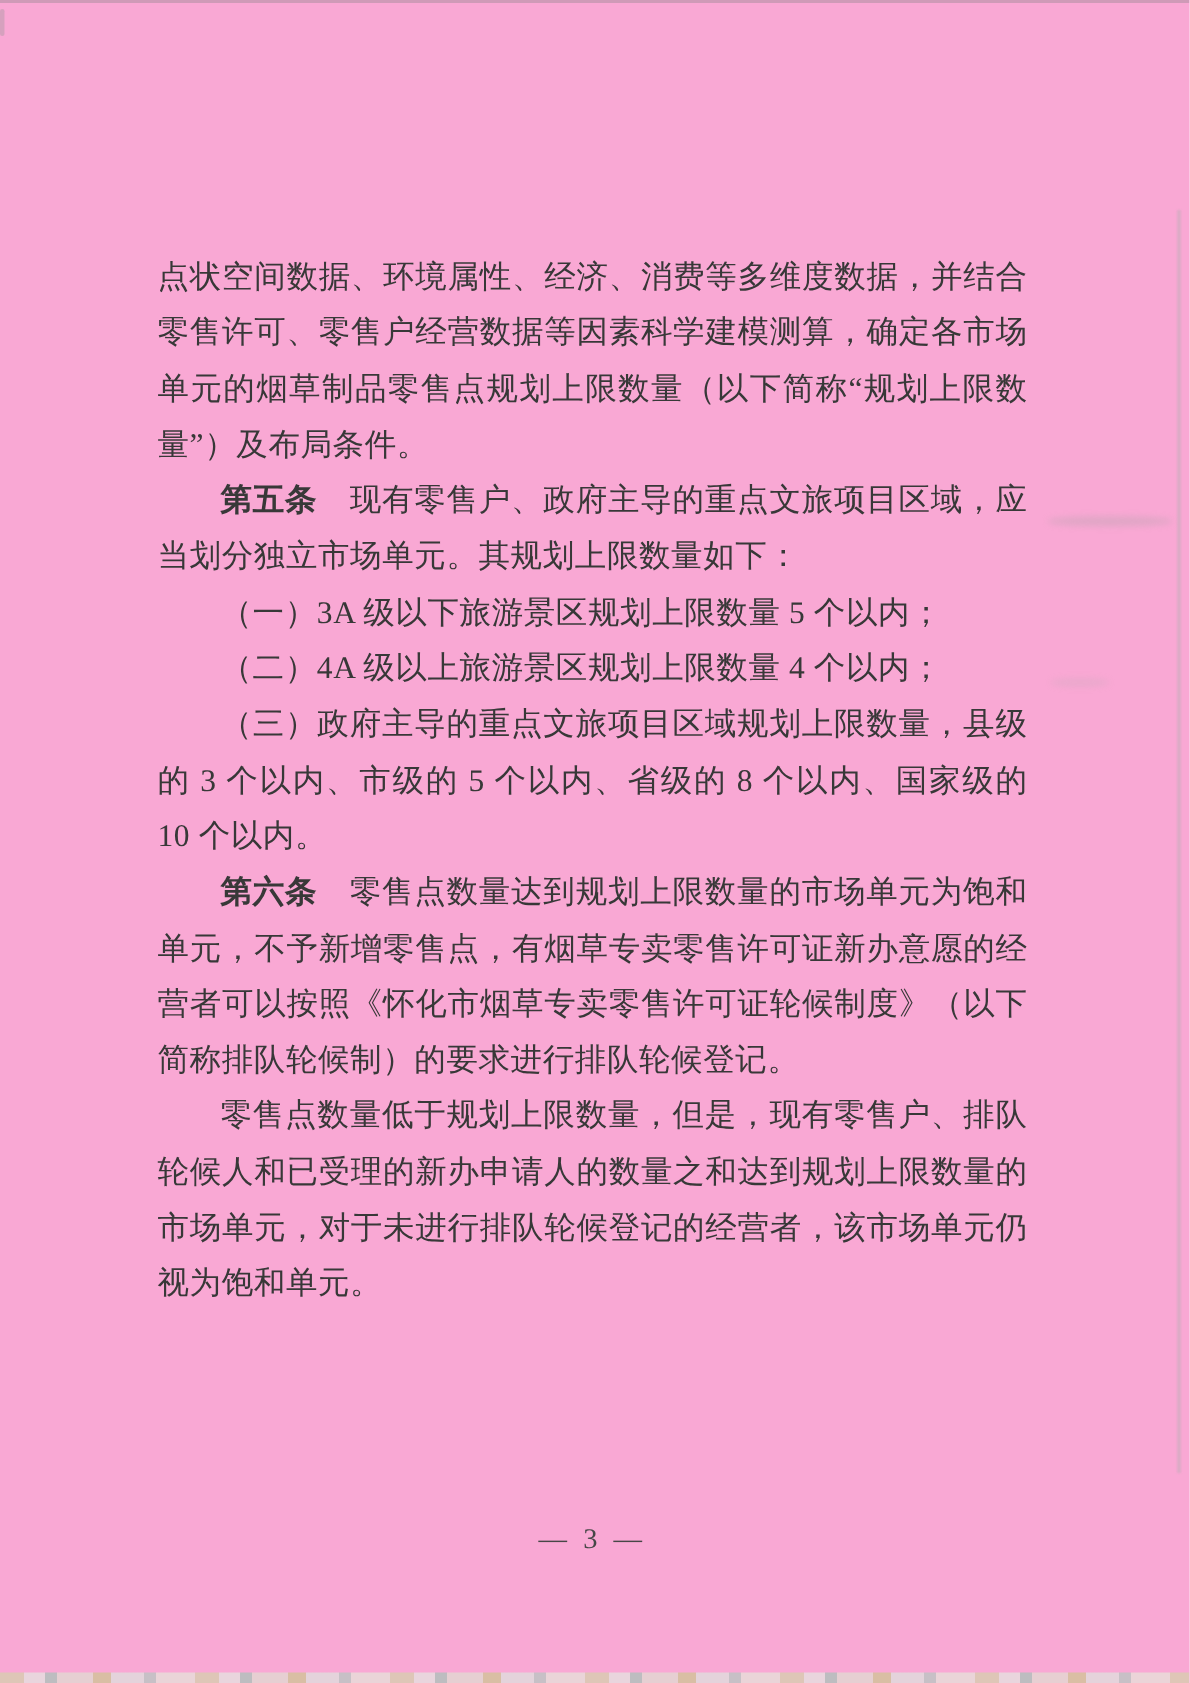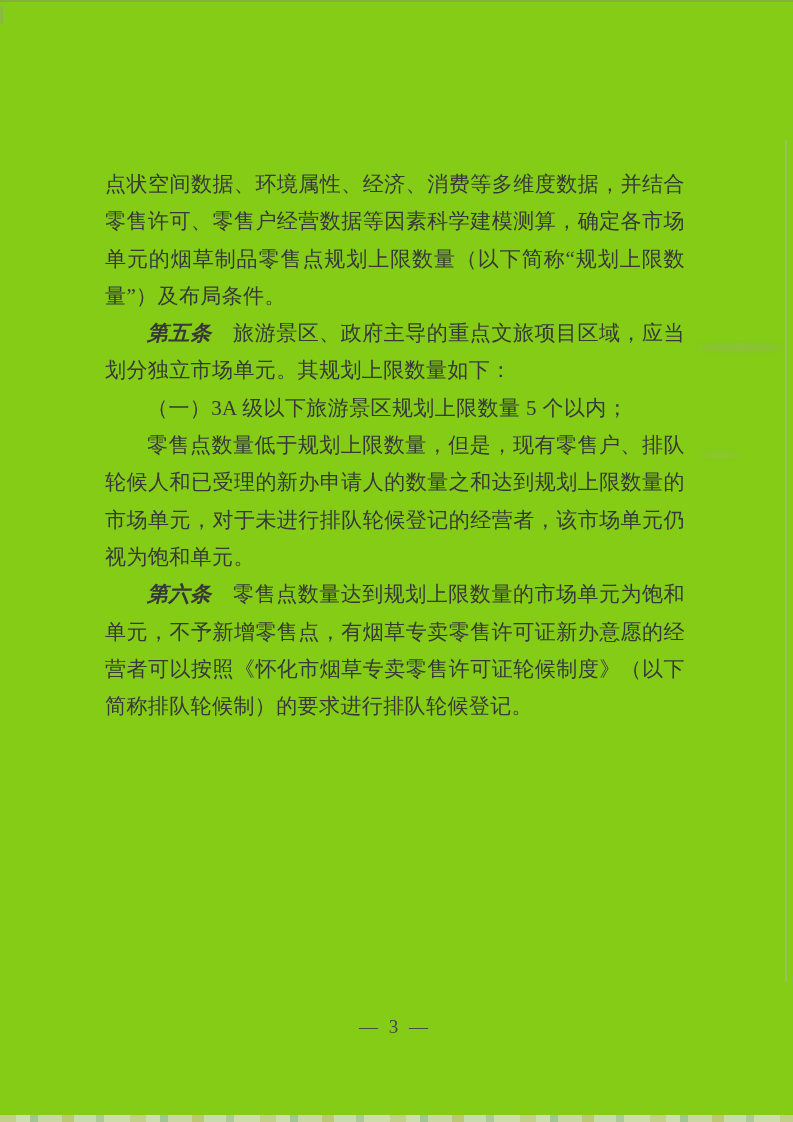--- a/index.html
+++ b/index.html
@@ -11,7 +11,7 @@
   .page {
     position: relative;
     width: 793px; height: 1122px;
-    background: #84cc16;
+    background: #f9a8d4;
     overflow: hidden;
   }
   

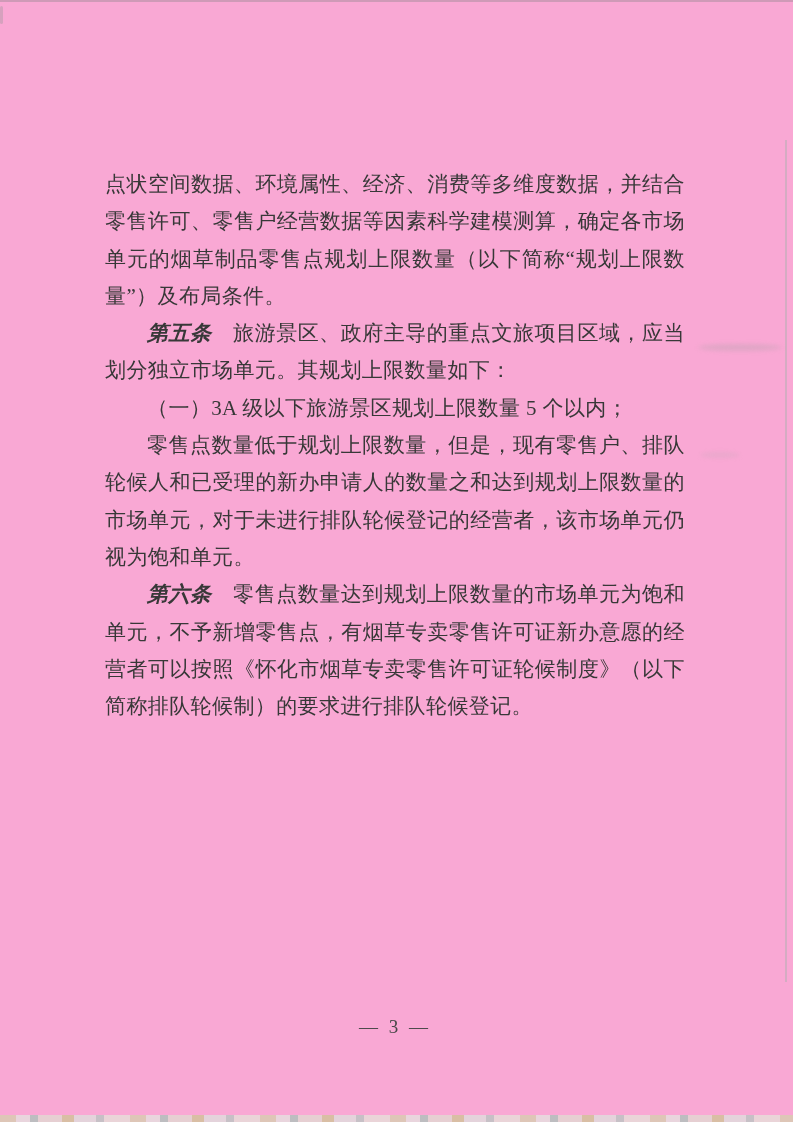--- a/index.html
+++ b/index.html
@@ -60,7 +60,7 @@
   }
   .para { margin: 0; }
   .para.indent { text-indent: 2em; }
-  .lead { font-weight: bold; font-style: italic; }
+  .lead { font-weight: bold; }
   .page-number {
     position: absolute;
     left: 105px; width: 580px; top: 1016px;

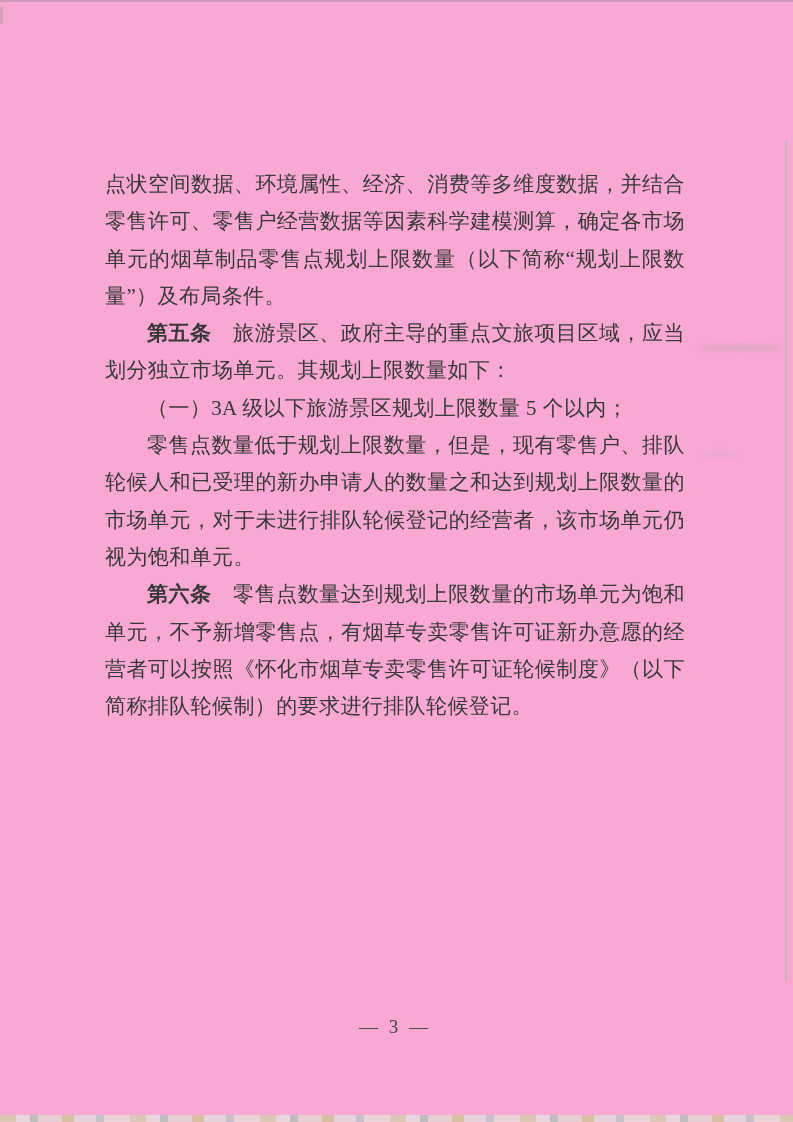--- a/index.html
+++ b/index.html
@@ -85,7 +85,7 @@
 
     <p class="para"><span>点状空间数据、环境属性、经济、消费等多维度数据，并结合零售许可、零售户经营数据等因素科学建模测算，确定各市场单元的烟草制品零售点规划上限数量（以下简称“规划上限数量”）及布局条件。</span></p>
 
-    <p class="para indent"><span class="lead">第五条</span><span>　旅游景区、政府主导的重点文旅项目区域，应当划分独立市场单元。其规划上限数量如下：</span></p>
+    <p class="para indent"><span class="lead">第五条</span><span>　现有零售户、政府主导的重点文旅项目区域，应当划分独立市场单元。其规划上限数量如下：</span></p>
 
     <p class="para indent"><span>（一）3A 级以下旅游景区规划上限数量 5 个以内；</span></p>
 

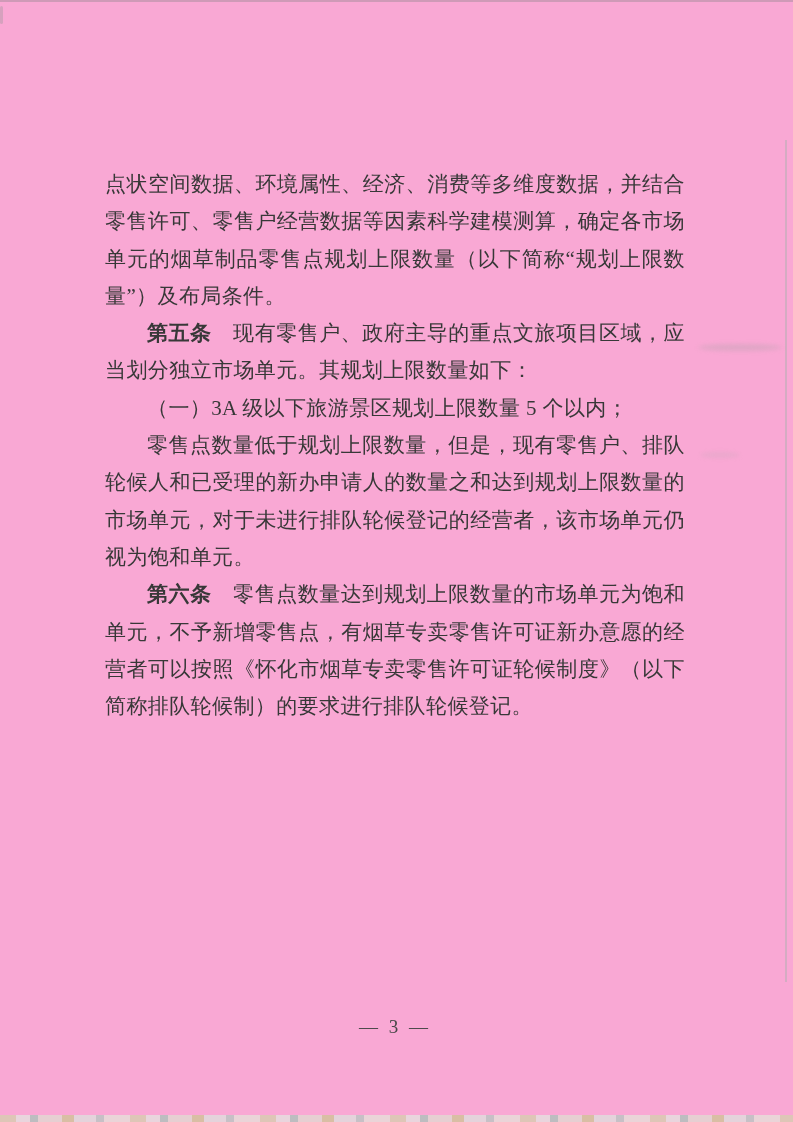--- a/index.html
+++ b/index.html
@@ -89,6 +89,7 @@
 
     <p class="para indent"><span>（一）3A 级以下旅游景区规划上限数量 5 个以内；</span></p>
 
+    <p class="para indent"><span>（二）4A 级以上旅游景区规划上限数量 4 个以内；</span></p>
 
 
     <p class="para indent"><span>零售点数量低于规划上限数量，但是，现有零售户、排队轮候人和已受理的新办申请人的数量之和达到规划上限数量的市场单元，对于未进行排队轮候登记的经营者，该市场单元仍视为饱和单元。</span></p>

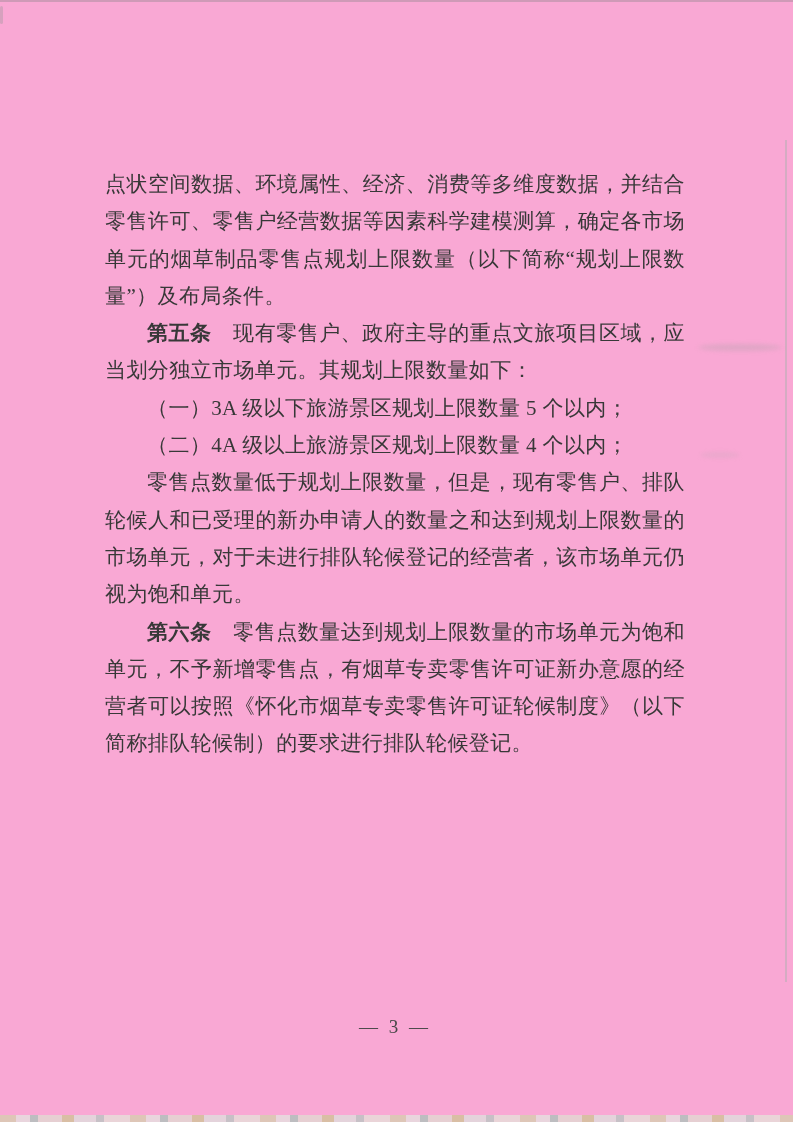--- a/index.html
+++ b/index.html
@@ -91,6 +91,7 @@
 
     <p class="para indent"><span>（二）4A 级以上旅游景区规划上限数量 4 个以内；</span></p>
 
+    <p class="para indent"><span>（三）政府主导的重点文旅项目区域规划上限数量，县级的 3 个以内、市级的 5 个以内、省级的 8 个以内、国家级的 10 个以内。</span></p>
 
     <p class="para indent"><span>零售点数量低于规划上限数量，但是，现有零售户、排队轮候人和已受理的新办申请人的数量之和达到规划上限数量的市场单元，对于未进行排队轮候登记的经营者，该市场单元仍视为饱和单元。</span></p>
 

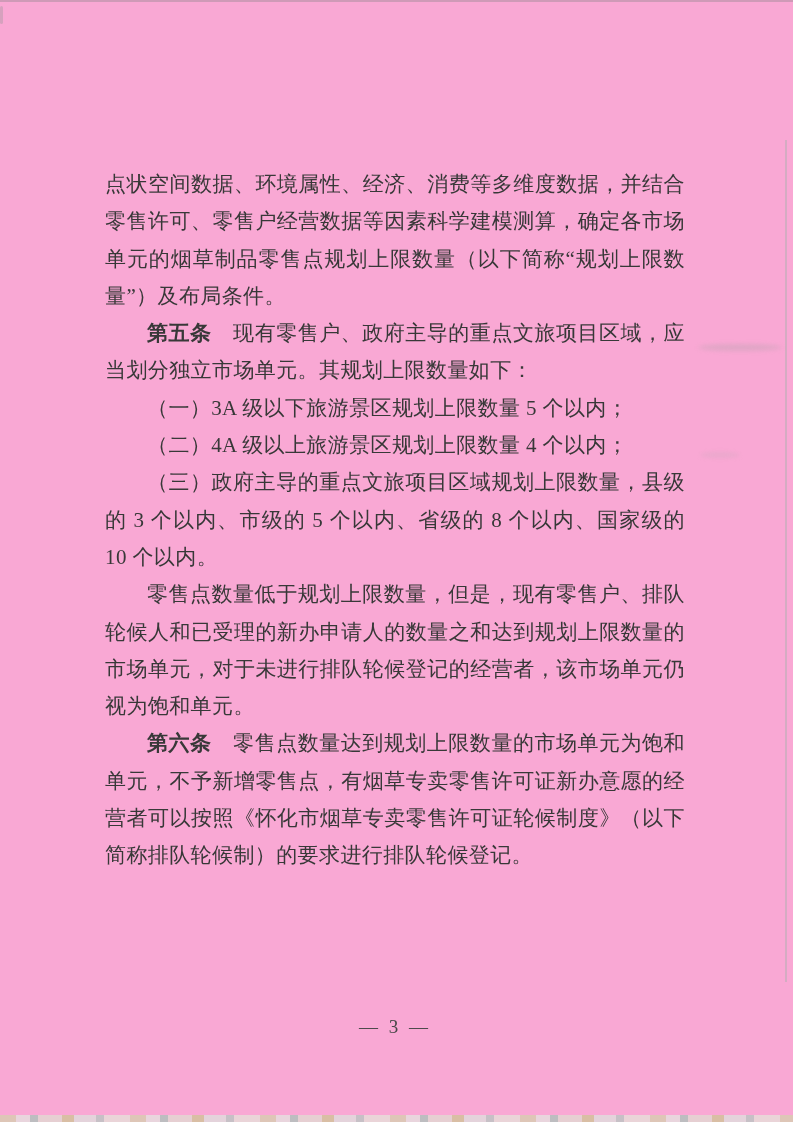--- a/index.html
+++ b/index.html
@@ -93,9 +93,9 @@
 
     <p class="para indent"><span>（三）政府主导的重点文旅项目区域规划上限数量，县级的 3 个以内、市级的 5 个以内、省级的 8 个以内、国家级的 10 个以内。</span></p>
 
+    <p class="para indent"><span class="lead">第六条</span><span>　零售点数量达到规划上限数量的市场单元为饱和单元，不予新增零售点，有烟草专卖零售许可证新办意愿的经营者可以按照《怀化市烟草专卖零售许可证轮候制度》（以下简称排队轮候制）的要求进行排队轮候登记。</span></p>
+
     <p class="para indent"><span>零售点数量低于规划上限数量，但是，现有零售户、排队轮候人和已受理的新办申请人的数量之和达到规划上限数量的市场单元，对于未进行排队轮候登记的经营者，该市场单元仍视为饱和单元。</span></p>
-
-    <p class="para indent"><span class="lead">第六条</span><span>　零售点数量达到规划上限数量的市场单元为饱和单元，不予新增零售点，有烟草专卖零售许可证新办意愿的经营者可以按照《怀化市烟草专卖零售许可证轮候制度》（以下简称排队轮候制）的要求进行排队轮候登记。</span></p>
 
 
   </div>

